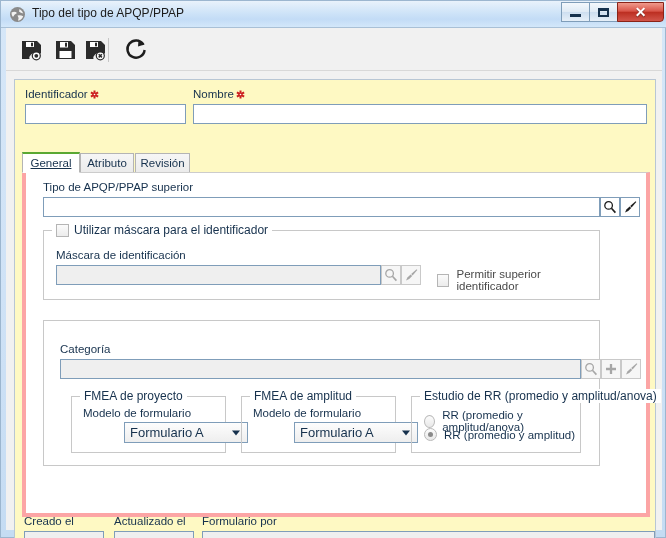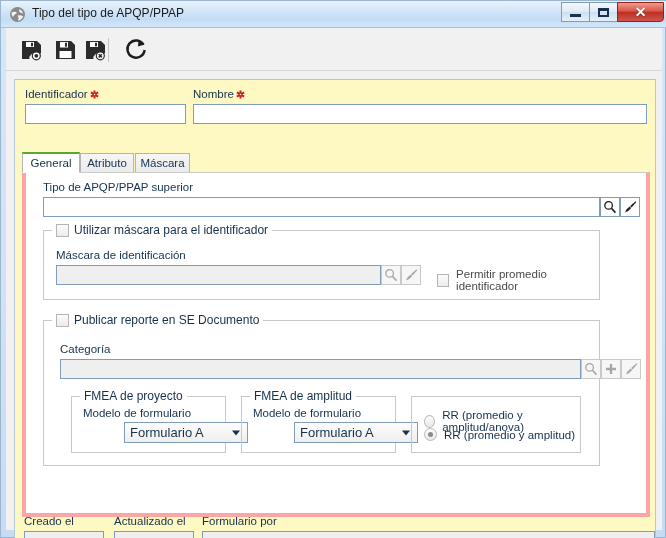--- a/index.html
+++ b/index.html
@@ -330,7 +330,7 @@
       <input class="txt" style="left: 178px; top: 24px; width: 454px; height: 20px;" value="">
 
       <div class="tabstrip">
-        <div class="tab active" style="left:0px; top:-1px; width:58px;">
+        <div class="tab active" style="left:0px; top:-1px; width:58px;text-decoration:underline;">
           <span>General</span>
         </div>
         <div class="tab" style="left:58px; width:54px;">

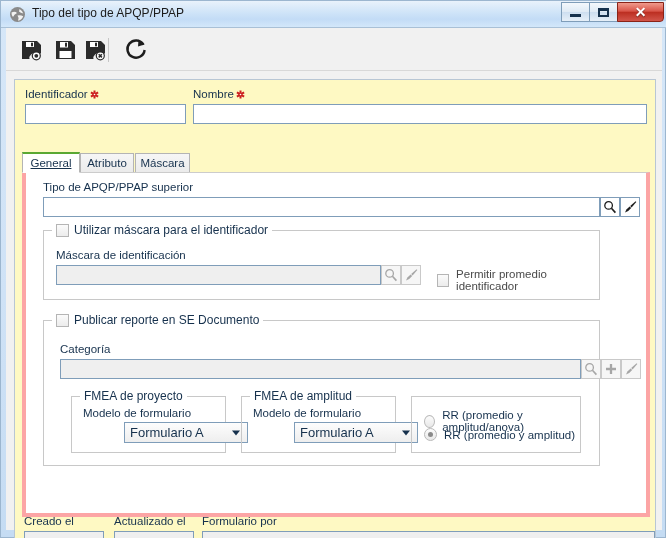--- a/index.html
+++ b/index.html
@@ -337,7 +337,7 @@
           <span>Atributo</span>
         </div>
         <div class="tab" style="left:113px; width:55px;">
-          <span>Máscara</span>
+          <span>Revisión</span>
         </div>
       </div>
 

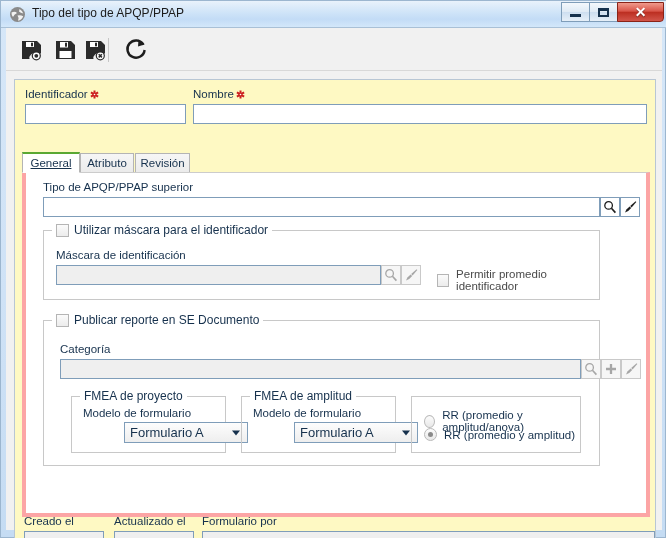--- a/index.html
+++ b/index.html
@@ -381,7 +381,7 @@
 
           <div class="radio-row" style="left:393px; top:37px; color:#4a4a4a;">
             <span class="cbx"></span>
-            <span>Permitir promedio identificador</span>
+            <span>Permitir superior identificador</span>
           </div>
         </div>
 

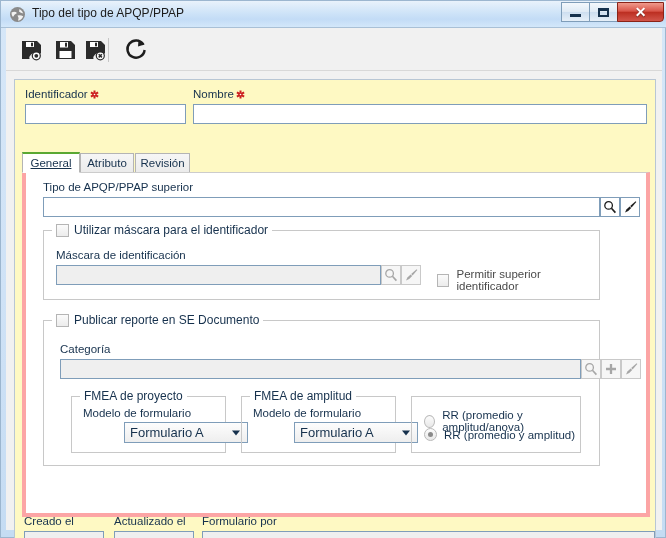--- a/index.html
+++ b/index.html
@@ -386,10 +386,6 @@
         </div>
 
         <div class="group" style="left:17px; top:147px; width:557px; height:146px;">
-          <div class="group-title">
-            <span class="cbx"></span>
-            <span>Publicar reporte en SE Documento</span>
-          </div>
 
           <div class="fieldlabel" style="left:16px; top:22px;">Categoría</div>
           <input class="txt disabled" style="left: 16px; top: 38px; width: 521px; height: 20px;" disabled="" value="">

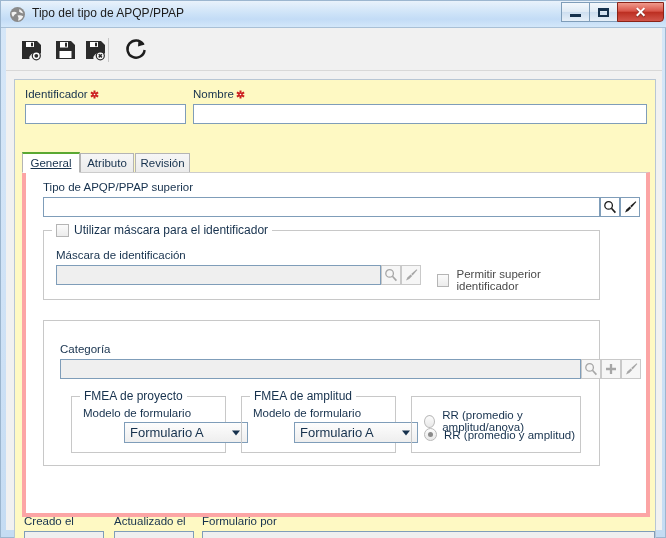--- a/index.html
+++ b/index.html
@@ -430,6 +430,7 @@
           </div>
 
           <div class="group" style="left:367px; top:75px; width:170px; height:57px;">
+            <div class="group-title" style="background:#fff;">Estudio de RR (promedio y amplitud/anova)</div>
             <div class="radio-row" style="left:12px; top:31px;">
               <span class="rdo">
                   <span class="dot"></span>

